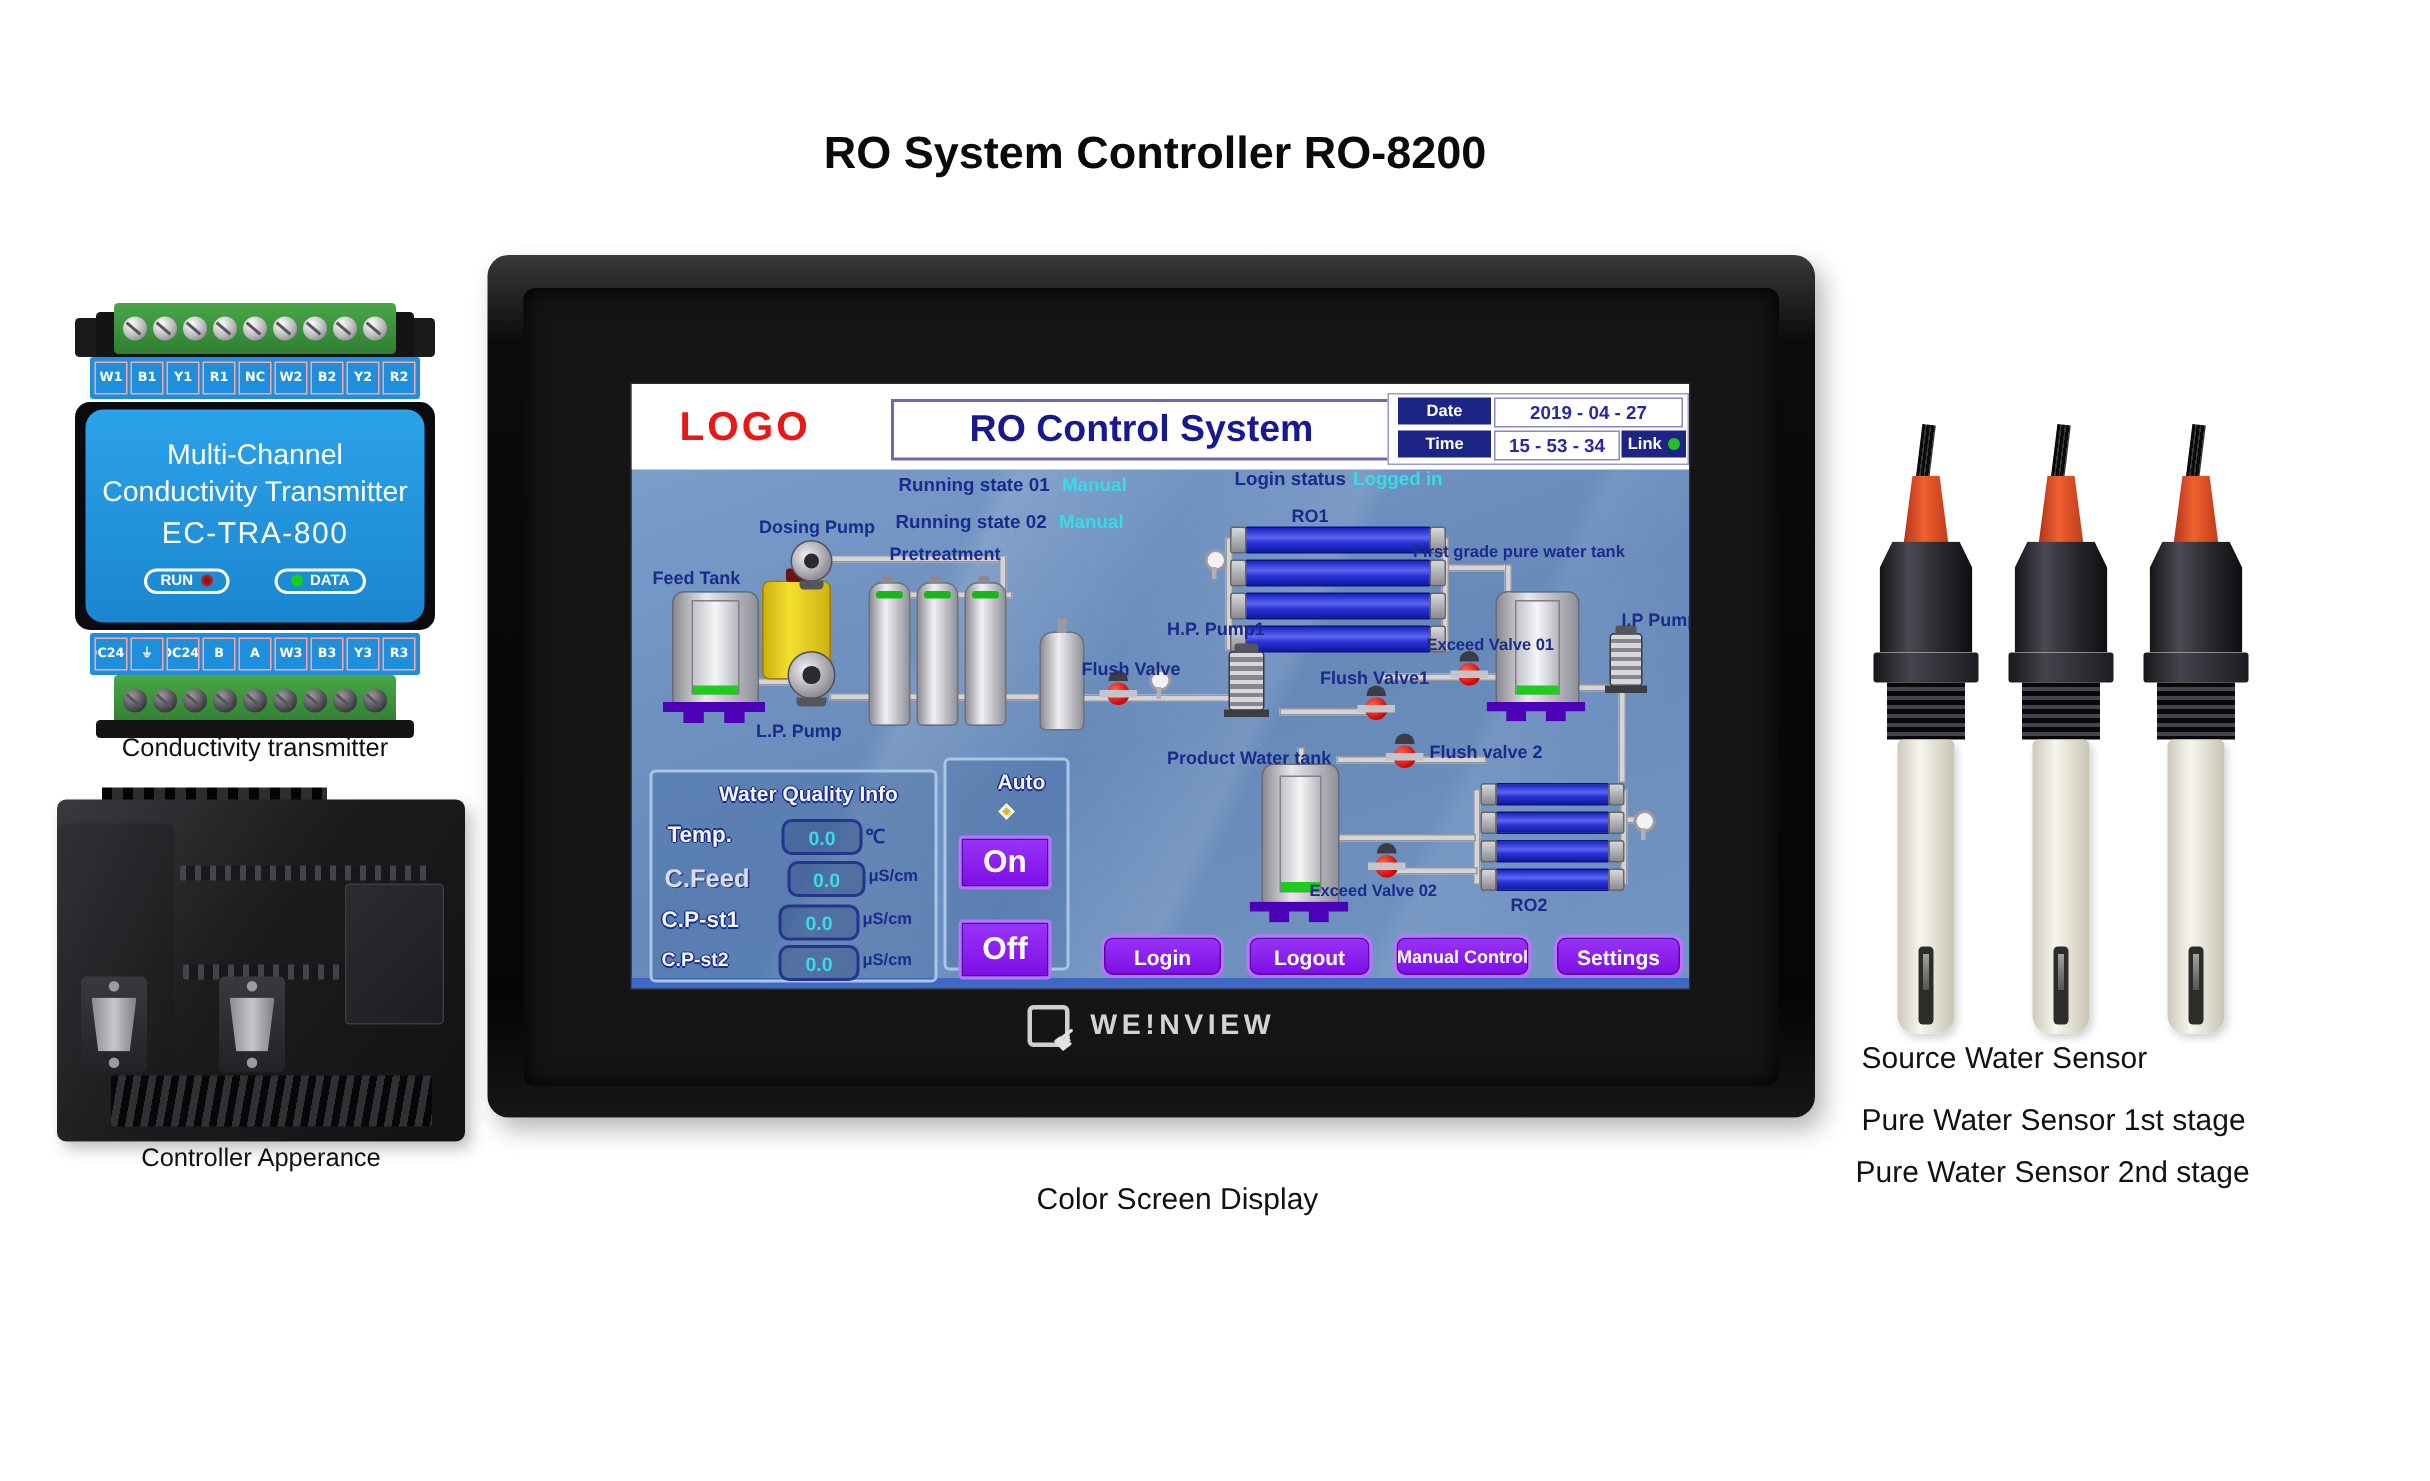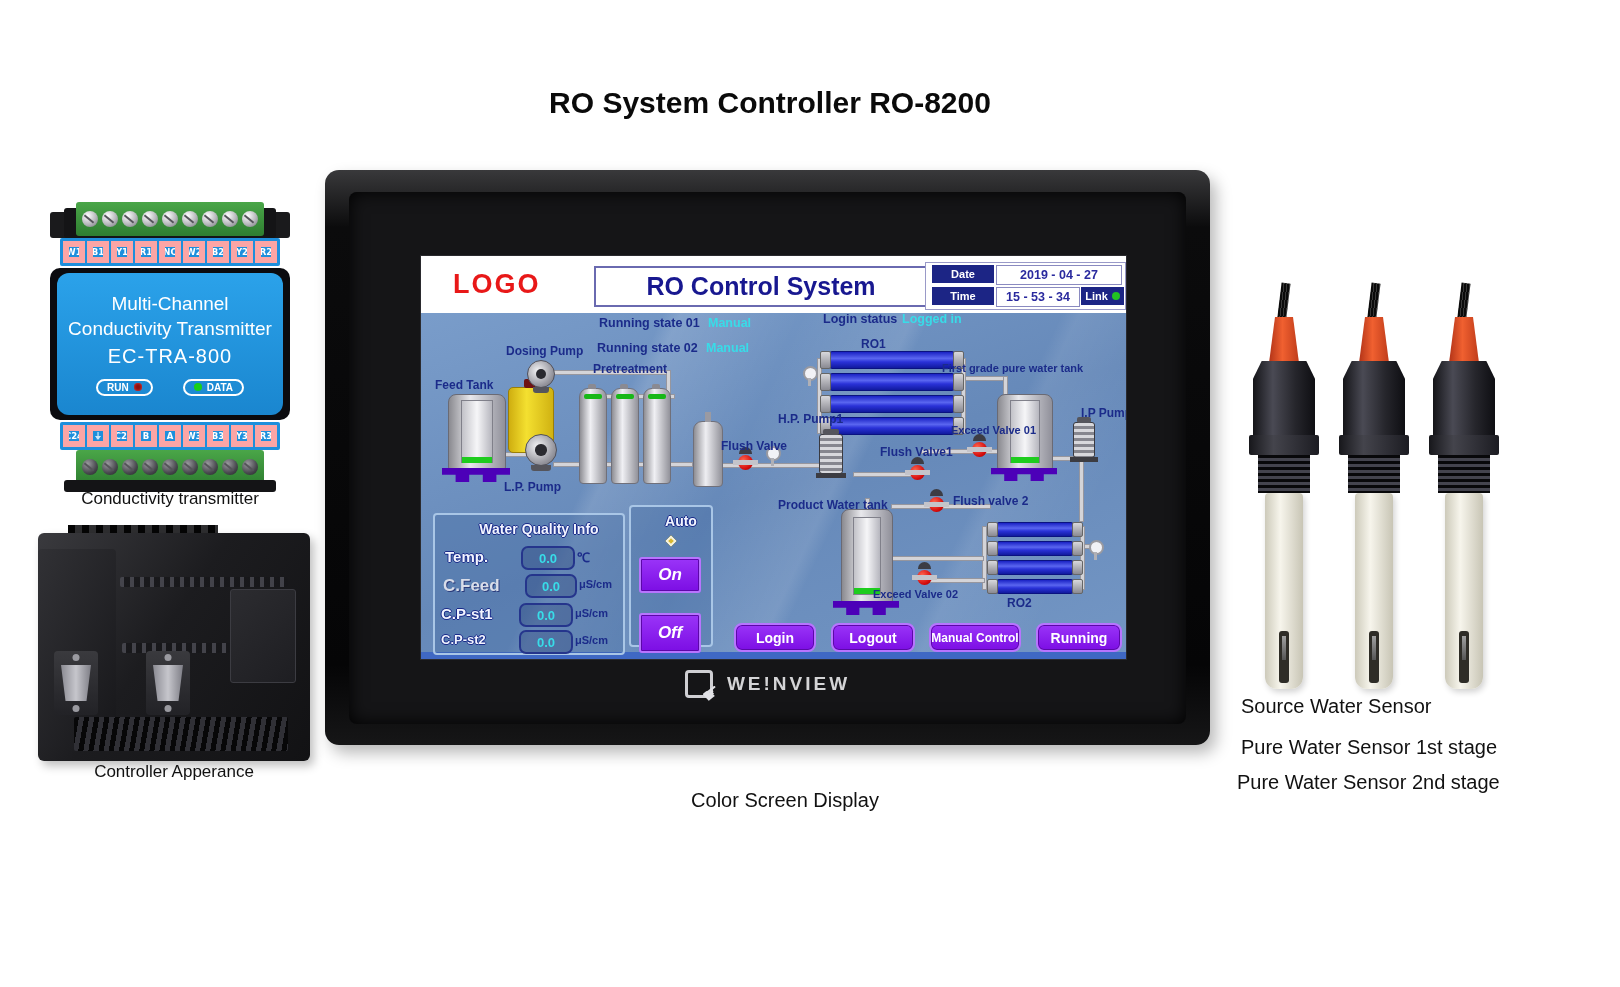--- a/index.html
+++ b/index.html
@@ -23,7 +23,7 @@
   .screw.dark{background:radial-gradient(circle at 35% 30%,#9a9a9e,#48484e 60%,#222226);}
   .tx-strip{position:absolute;left:10px;width:220px;height:28px;background:#1e8fdc;
             display:flex;gap:2px;padding:3px;box-sizing:border-box;border-radius:2px;}
-  .tx-cell{flex:1;border:6px solid #fca5a5;color:#fff;font:bold 8.5px "DejaVu Sans",sans-serif;
+  .tx-cell{flex:1;border:1px solid #fca5a5;color:#fff;font:bold 8.5px "DejaVu Sans",sans-serif;
            display:flex;align-items:center;justify-content:center;white-space:nowrap;overflow:hidden;}
   .tx-main{position:absolute;left:0;top:66px;width:240px;height:152px;background:#0b0b0f;border-radius:10px;}
   .tx-face{position:absolute;left:7px;top:5px;right:7px;bottom:5px;border-radius:12px;

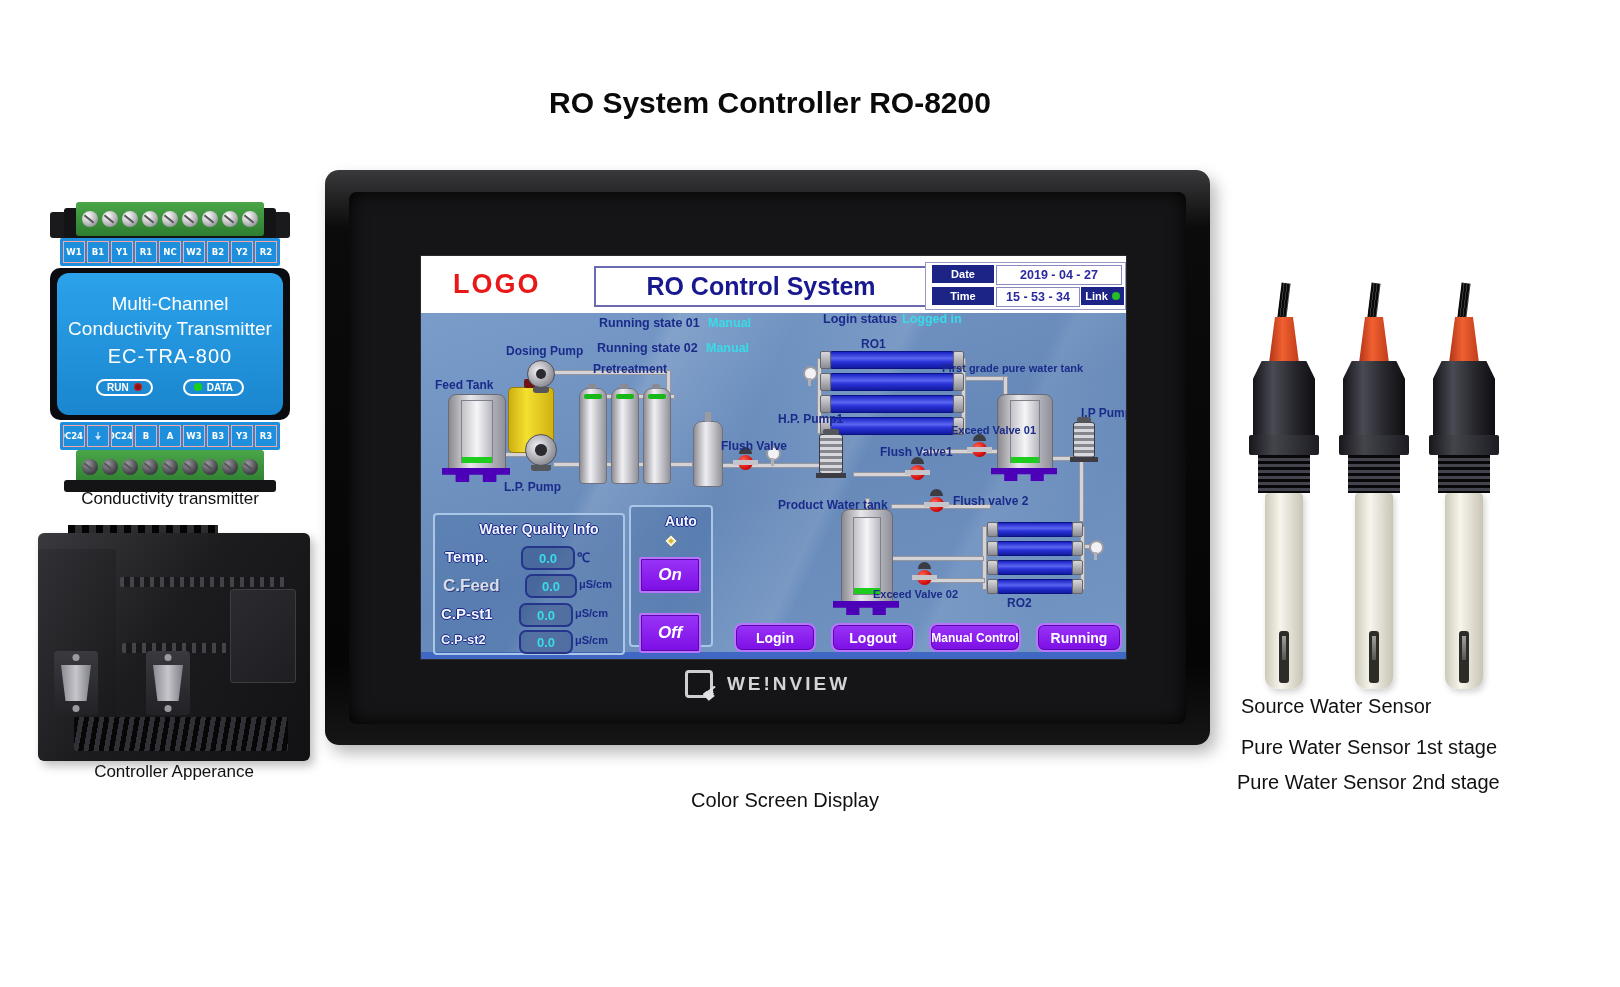--- a/index.html
+++ b/index.html
@@ -148,7 +148,7 @@
   .pbtn{position:absolute;display:flex;align-items:center;justify-content:center;color:#fff;cursor:pointer;
         font:bold 14px "Liberation Sans",sans-serif;background:linear-gradient(180deg,#9a34f8,#7c0ee4);
         border:2px solid #b874ff;border-radius:8px;box-shadow:inset 0 0 0 1px #5c08a8;z-index:8;box-sizing:border-box;}
-  .pbtn.sq{border-radius:3px;font-size:17px;font-style:italic;}
+  .pbtn.sq{border-radius:3px;font-size:21px;}
 
   
   .sensors{position:absolute;left:1243px;top:283px;width:262px;height:410px;}

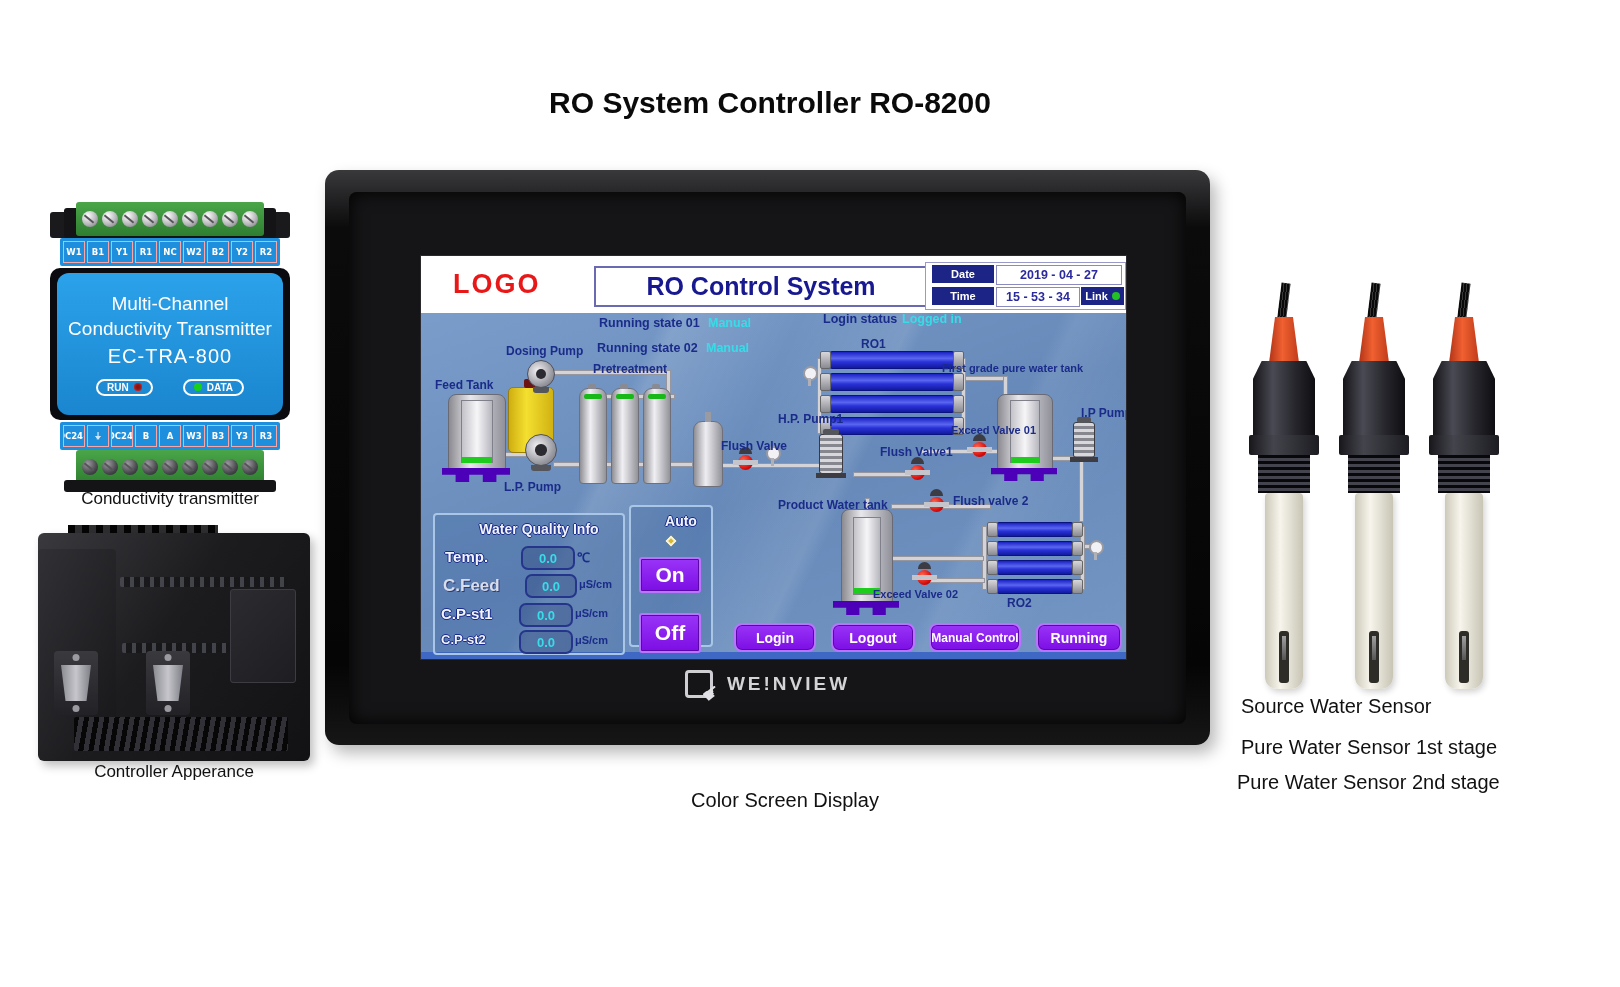--- a/index.html
+++ b/index.html
@@ -386,7 +386,7 @@
       <div class="pbtn" style="left:313px;top:367px;width:82px;height:29px;">Login</div>
       <div class="pbtn" style="left:410px;top:367px;width:84px;height:29px;">Logout</div>
       <div class="pbtn" style="left:508px;top:367px;width:92px;height:29px;font-size:12px;">Manual Control</div>
-      <div class="pbtn" style="left:615px;top:367px;width:86px;height:29px;">Running</div>
+      <div class="pbtn" style="left:615px;top:367px;width:86px;height:29px;">Settings</div>
 
       <div class="lcd-bottombar"></div>
     </div>

